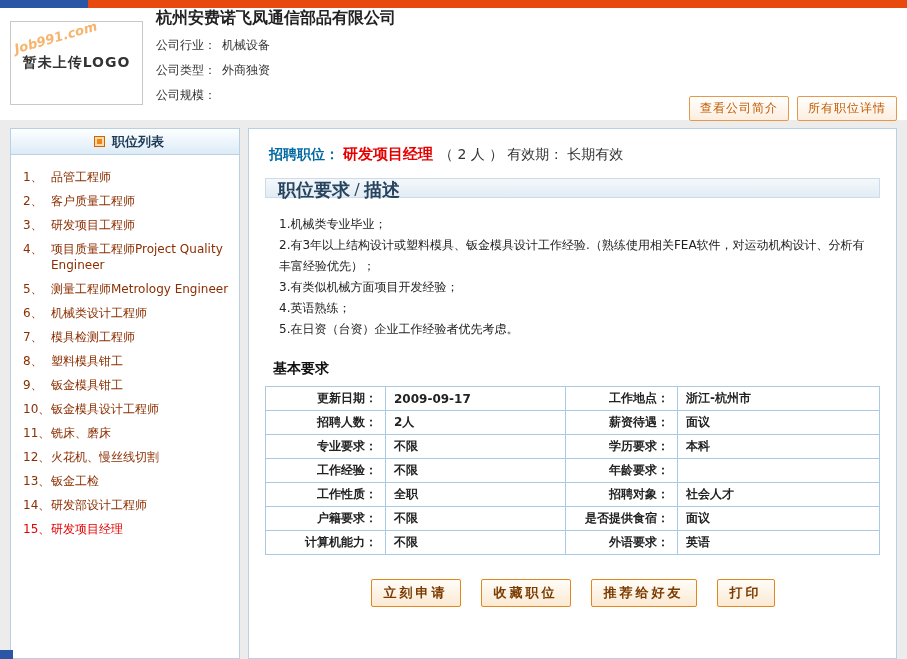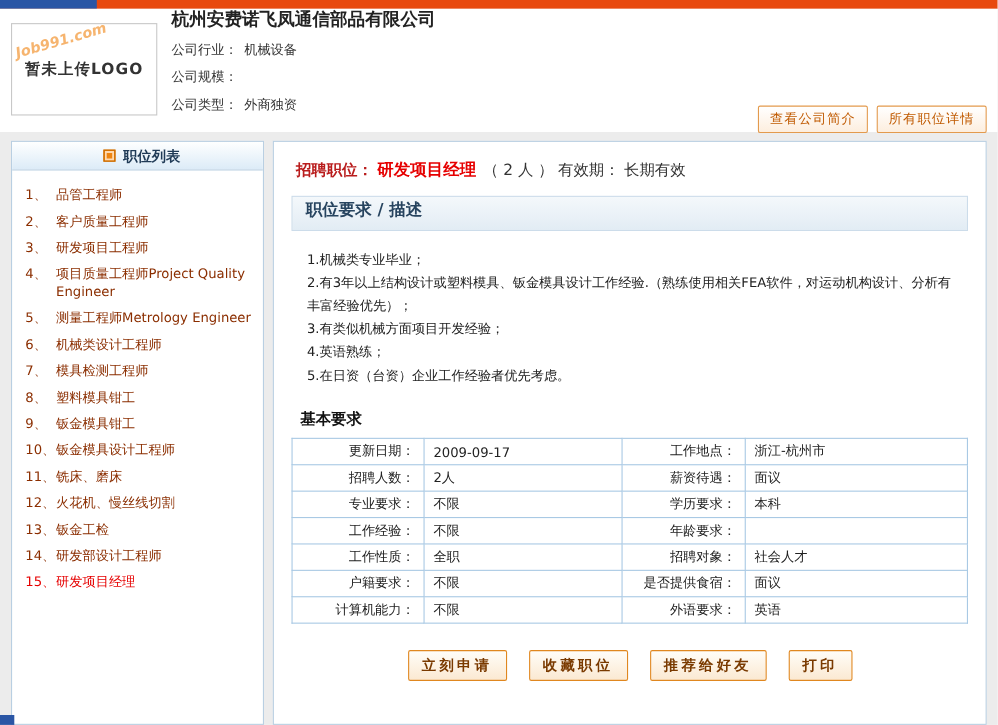--- a/index.html
+++ b/index.html
@@ -85,10 +85,10 @@
       <span class="info-label">公司行业：</span><span class="info-value">机械设备</span>
     </div>
     <div class="info-row">
+      <span class="info-label">公司类型：</span><span class="info-value">外商独资</span>
+    </div>
+    <div class="info-row">
       <span class="info-label">公司规模：</span><span class="info-value"></span>
-    </div>
-    <div class="info-row">
-      <span class="info-label">公司类型：</span><span class="info-value">外商独资</span>
     </div>
   </div>
   <div class="header-buttons">

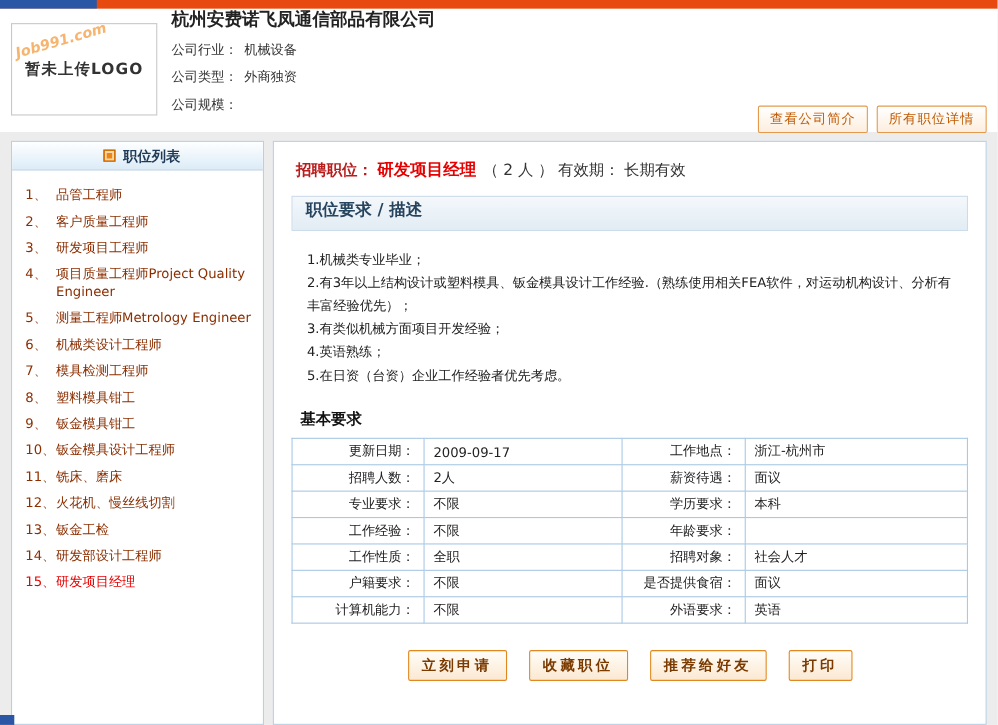--- a/index.html
+++ b/index.html
@@ -49,7 +49,7 @@
   
   .main { flex:1; background:#fff; border:1px solid #b9cfe2; padding:16px 16px 0; position:relative; overflow:hidden; }
   .job-header { font-size:14px; color:#333; padding-left:4px; }
-  .jh-label { color:#b91c1c; font-weight:bold;margin-top:24px; }
+  .jh-label { color:#0369a1; font-weight:bold;margin-top:24px; }
   .jh-title { color:#e60000; font-weight:bold; font-size:15px; margin:0 6px 0 4px; }
   .jh-count { color:#333; margin-right:4px; }
   .jh-valid { margin-left:4px; }

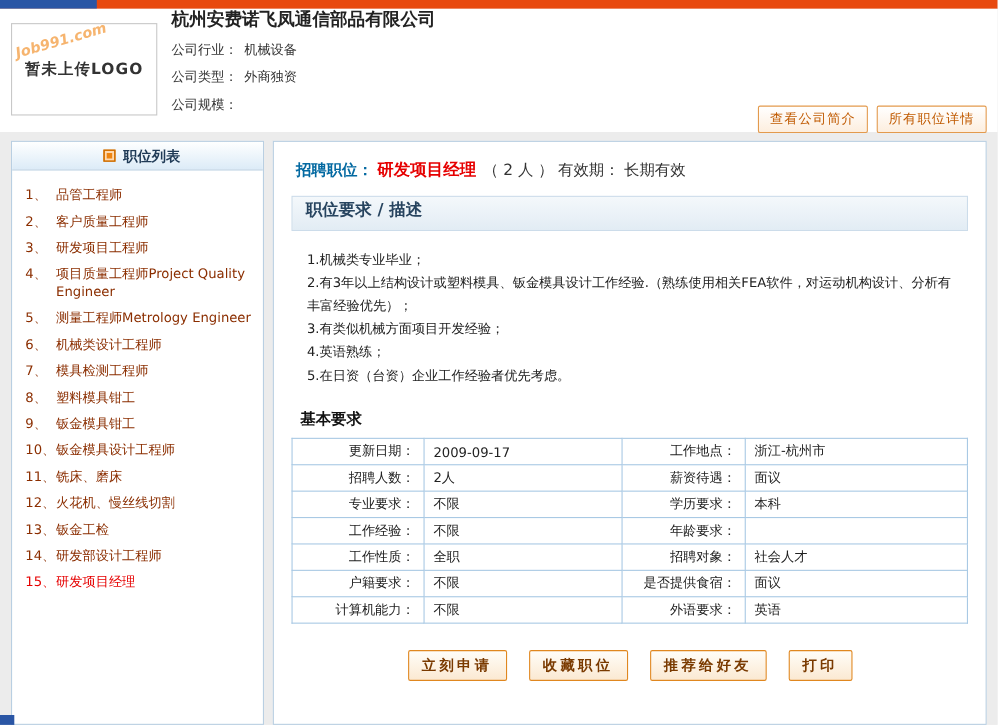--- a/index.html
+++ b/index.html
@@ -54,8 +54,8 @@
   .jh-count { color:#333; margin-right:4px; }
   .jh-valid { margin-left:4px; }
   .section-bar { margin-top:14px; background:linear-gradient(#f4f8fb,#e2ecf4);
-    border:1px solid #ccdcea; height:32px; line-height:22px; padding-left:12px;
-    font-size:15px; font-weight:bold; color:#27445f; }
+    border:1px solid #ccdcea; height:20px; line-height:22px; padding-left:12px;
+    font-size:18px; font-weight:bold; color:#27445f;font-family:Liberation Serif, serif; }
   .desc { padding:16px 8px 0 14px; font-size:12px; color:#222; line-height:21px; }
   .basic-title { margin:20px 0 8px 8px; font-size:14px; font-weight:bold; color:#111; }
   .req-table { width:100%; border-collapse:collapse; table-layout:fixed; font-size:12px; color:#222; }

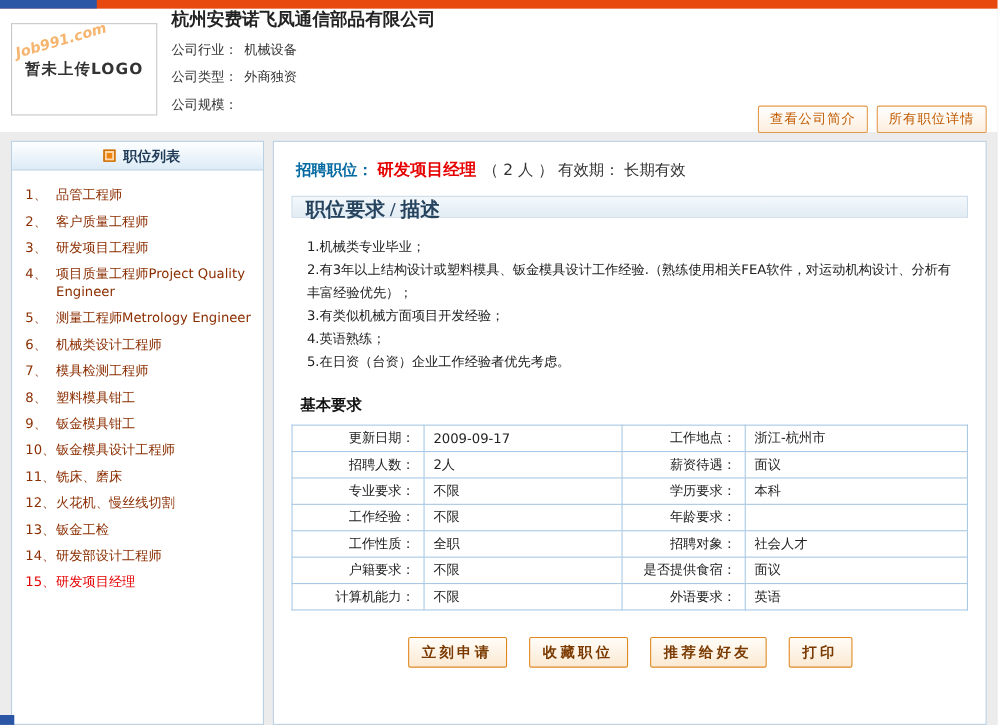--- a/index.html
+++ b/index.html
@@ -59,7 +59,7 @@
   .desc { padding:16px 8px 0 14px; font-size:12px; color:#222; line-height:21px; }
   .basic-title { margin:20px 0 8px 8px; font-size:14px; font-weight:bold; color:#111; }
   .req-table { width:100%; border-collapse:collapse; table-layout:fixed; font-size:12px; color:#222; }
-  .req-table td { border:1px solid #a9c9e4; height:24px; padding:1px 8px; overflow:hidden; white-space:nowrap; }
+  .req-table td { border:1px solid #a9c9e4; height:24px; padding:1px 8px; overflow:hidden; white-space:nowrap;font-weight:bold; }
   .req-table td.lbl { text-align:right; }
   .actions { display:flex; justify-content:center; gap:20px; margin-top:24px; }
   .btn-action { border:1px solid #e0871f; background:linear-gradient(#fffdf8,#fbe9d2);

